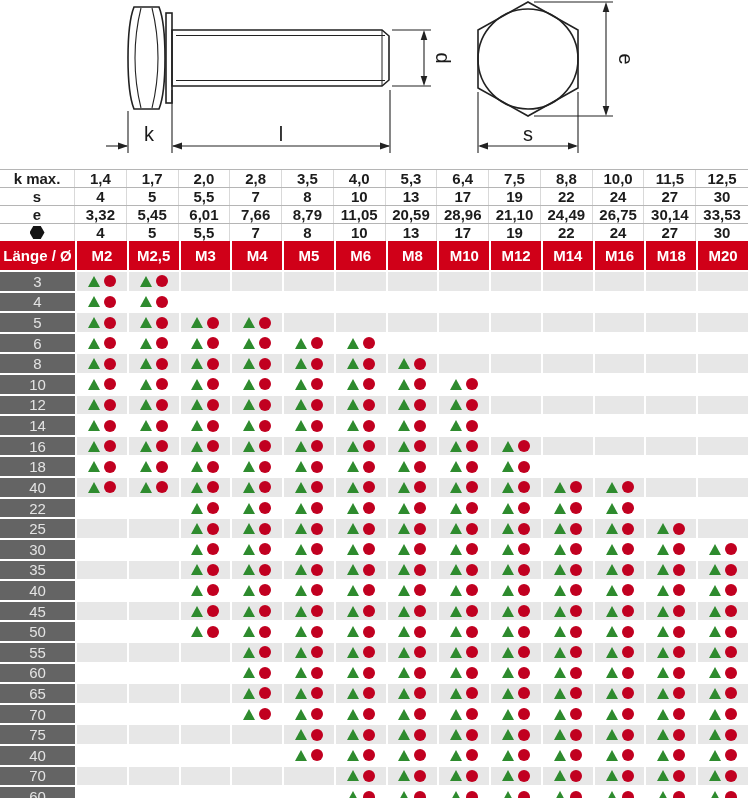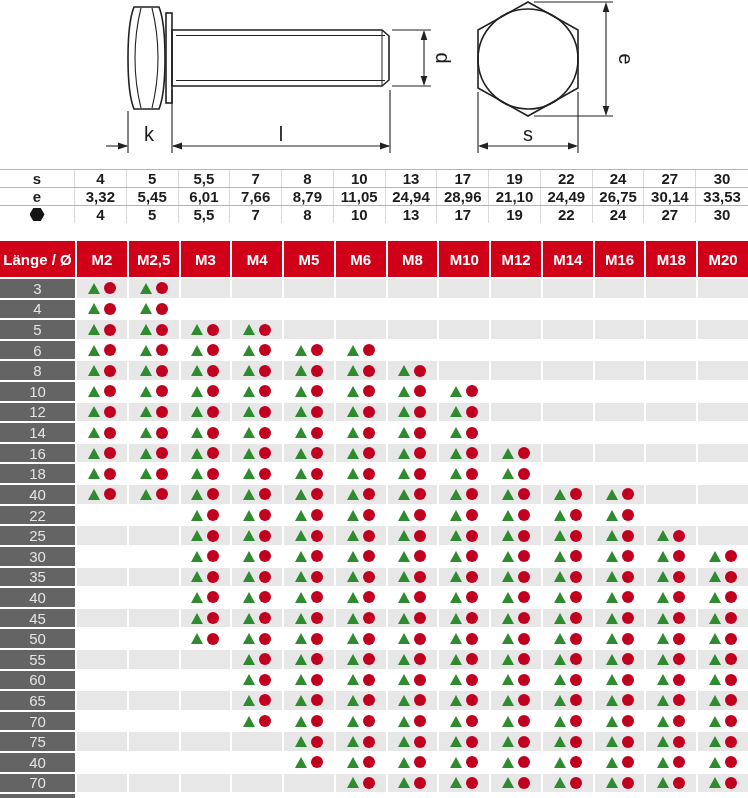--- a/index.html
+++ b/index.html
@@ -127,6 +127,22 @@
 
   <div class="spec-section">
       <div class="spec-row">
+        <div class="cell">k max.</div>
+        <div class="cell">1,4</div>
+        <div class="cell">1,7</div>
+        <div class="cell">2,0</div>
+        <div class="cell">2,8</div>
+        <div class="cell">3,5</div>
+        <div class="cell">4,0</div>
+        <div class="cell">5,3</div>
+        <div class="cell">6,4</div>
+        <div class="cell">7,5</div>
+        <div class="cell">8,8</div>
+        <div class="cell">10,0</div>
+        <div class="cell">11,5</div>
+        <div class="cell">12,5</div>
+      </div>
+      <div class="spec-row">
         <div class="cell">s</div>
         <div class="cell">4</div>
         <div class="cell">5</div>

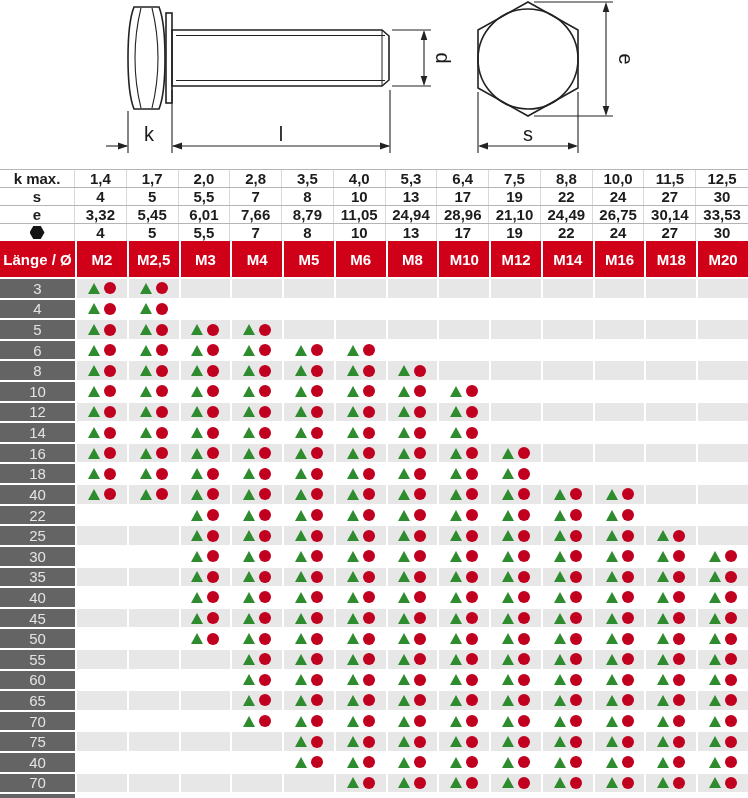--- a/index.html
+++ b/index.html
@@ -166,7 +166,7 @@
         <div class="cell">7,66</div>
         <div class="cell">8,79</div>
         <div class="cell">11,05</div>
-        <div class="cell">24,94</div>
+        <div class="cell">20,59</div>
         <div class="cell">28,96</div>
         <div class="cell">21,10</div>
         <div class="cell">24,49</div>

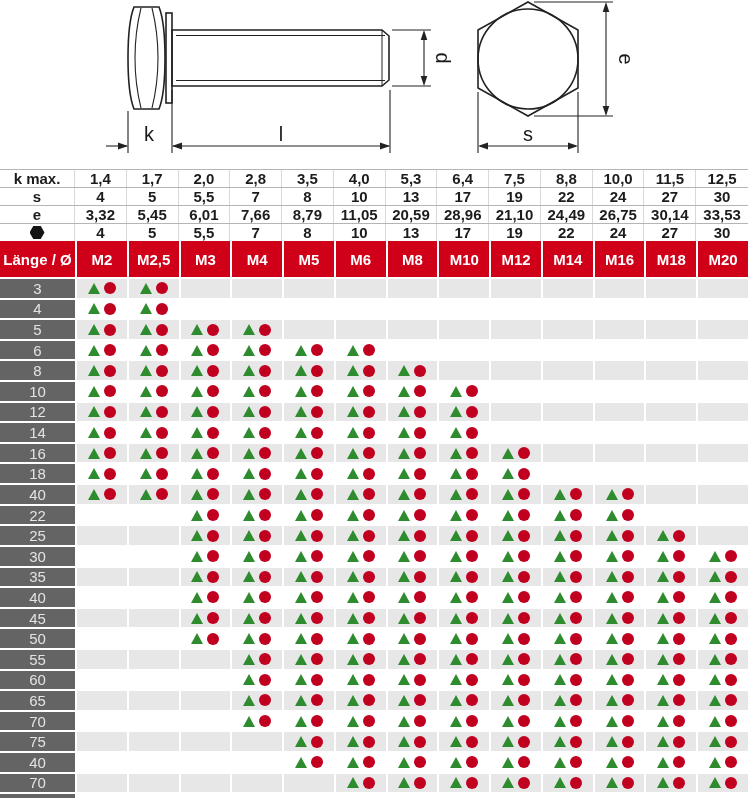--- a/index.html
+++ b/index.html
@@ -38,7 +38,7 @@
   
   .red-row{
     display:grid;grid-template-columns:75px repeat(13,1fr);
-    column-gap:2px;height:36px;background:#fff;
+    column-gap:2px;height:29px;background:#fff;
   }
   .red-row .cell{
     background:var(--red-header);color:#fff;font-weight:bold;font-size:15px;

